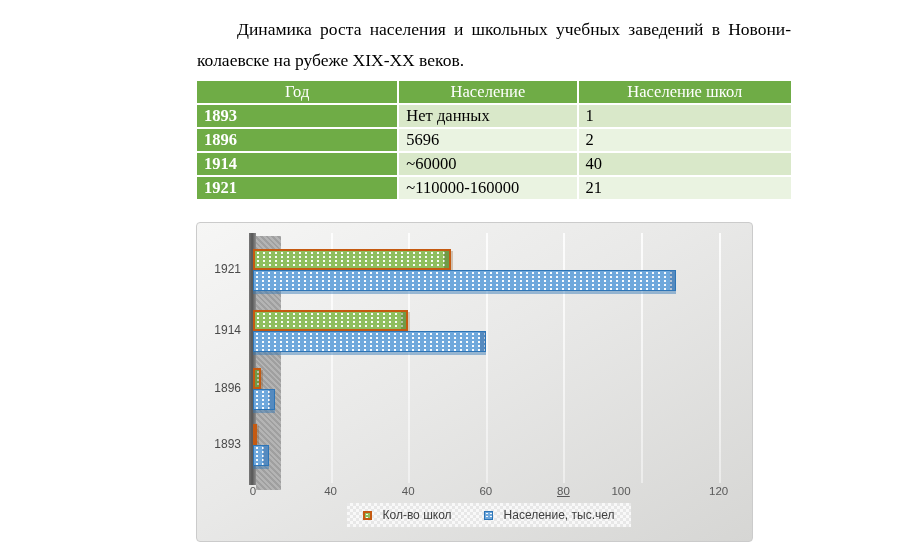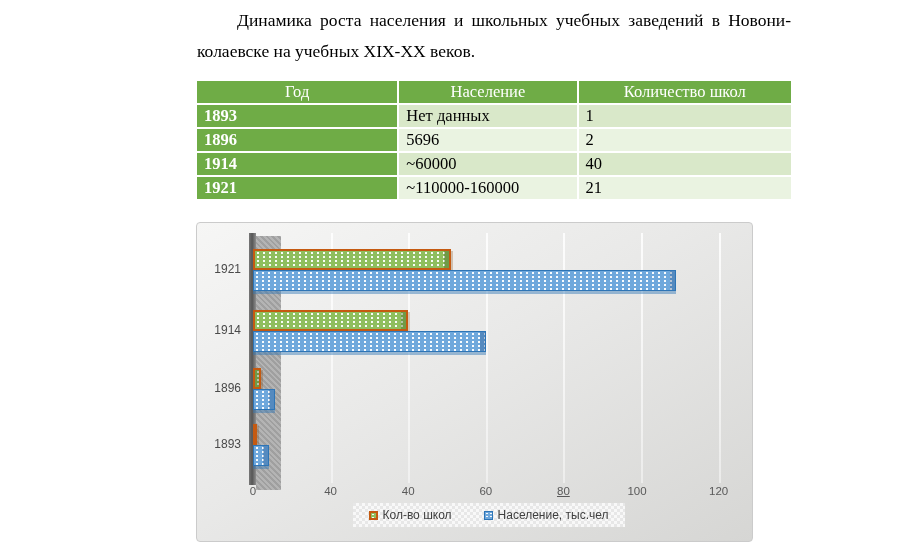--- a/index.html
+++ b/index.html
@@ -7,7 +7,7 @@
         font-family:"Liberation Serif", serif;color:#000;}
 
   
-  .title-block{position:absolute;left:197px;top:5px;width:594px;font-size:17.5px;line-height:31px;}
+  .title-block{position:absolute;left:197px;top:14px;width:594px;font-size:17.5px;line-height:31px;}
   .title-line1{text-align:justify;text-align-last:justify;text-indent:40px;}
   .title-line2{text-align:left;}
 

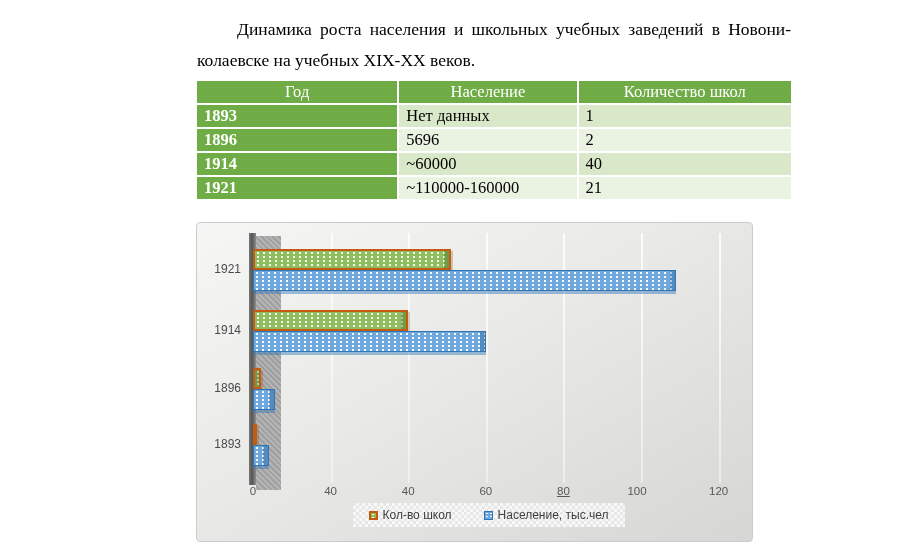--- a/index.html
+++ b/index.html
@@ -62,7 +62,7 @@
 
   <div class="title-block">
     <div class="title-line1">Динамика роста населения и школьных учебных заведений в Новони-</div>
-    <div class="title-line2">колаевске на учебных XIX-XX веков.</div>
+    <div class="title-line2">колаевске на рубеже XIX-XX веков.</div>
   </div>
 
   <table class="doc-table">

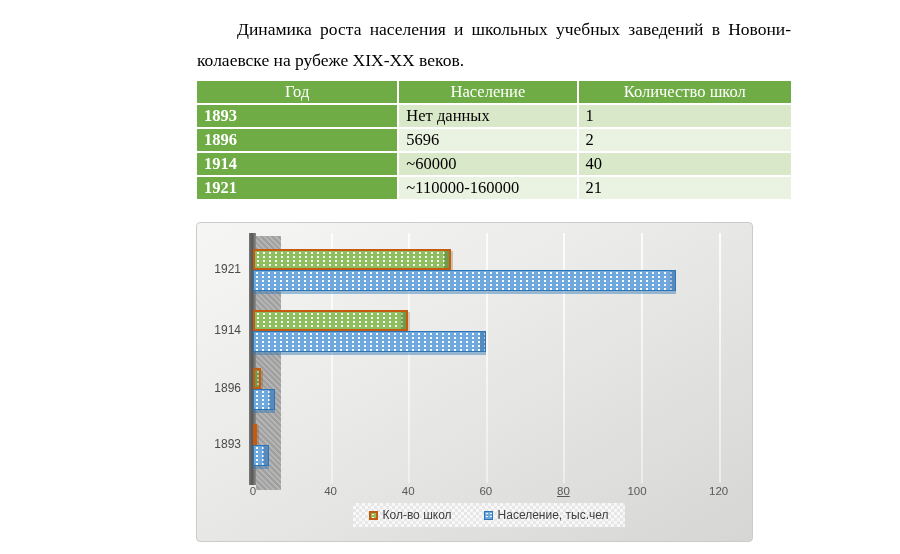--- a/index.html
+++ b/index.html
@@ -75,7 +75,7 @@
       <tr>
         <th>Год</th>
         <th>Население</th>
-        <th>Количество школ</th>
+        <th>Население школ</th>
       </tr>
     </thead>
     <tbody>

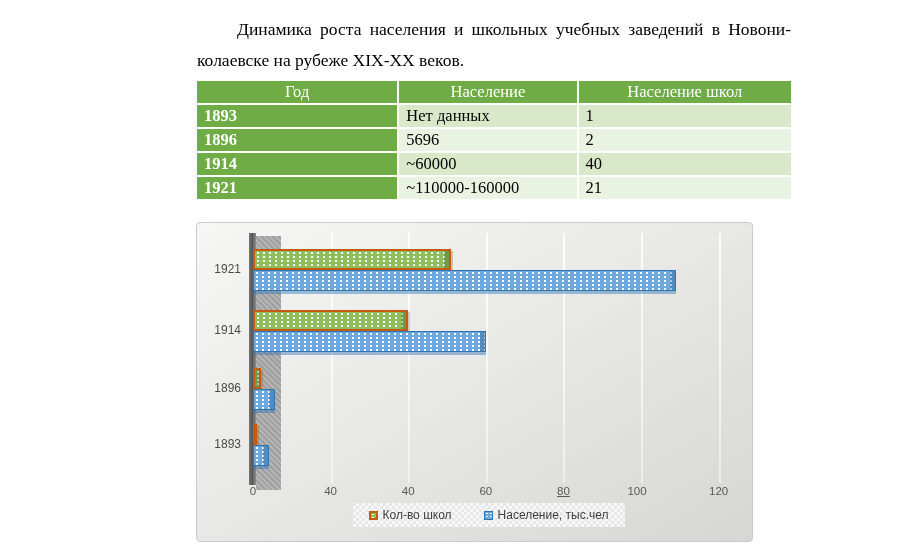--- a/index.html
+++ b/index.html
@@ -135,7 +135,7 @@
         <div class="tick" style="left: 211.2px;">40</div>
         <div class="tick" style="left: 288.8px;">60</div>
         <div class="tick" style="left: 366.4px; text-decoration: underline;">80</div>
-        <div class="tick" style="left: 440px;">100</div>
+        <div class="tick" style="left: 424px;">100</div>
         <div class="tick" style="left: 521.6px;">120</div>
       </div>
     <div class="legend">

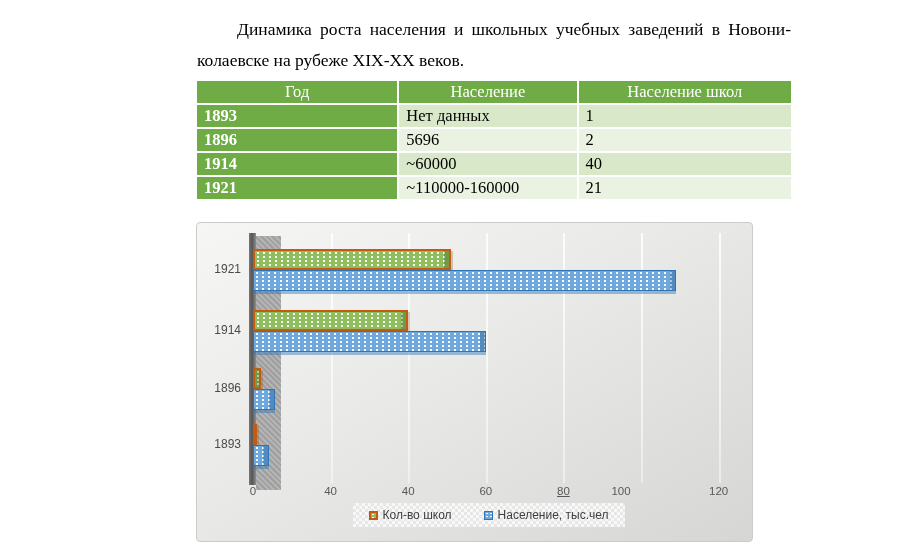--- a/index.html
+++ b/index.html
@@ -48,7 +48,7 @@
       background:#f2f2f2;
       background-image:repeating-conic-gradient(#f8f8f8 0% 25%, #e7e7e7 0% 50%);
       background-size:6px 6px;}
-  .legend-item{display:flex;align-items:center;gap:5px;font-size:12px;color:#3f3f3f;white-space:nowrap;}
+  .legend-item{display:flex;align-items:center;gap:11px;font-size:12px;color:#3f3f3f;white-space:nowrap;}
   .swatch{width:9px;height:9px;box-sizing:border-box;
       background-image:radial-gradient(rgba(255,255,255,.95) 0.8px, rgba(255,255,255,0) 1.1px);
       background-size:4px 3px;}

